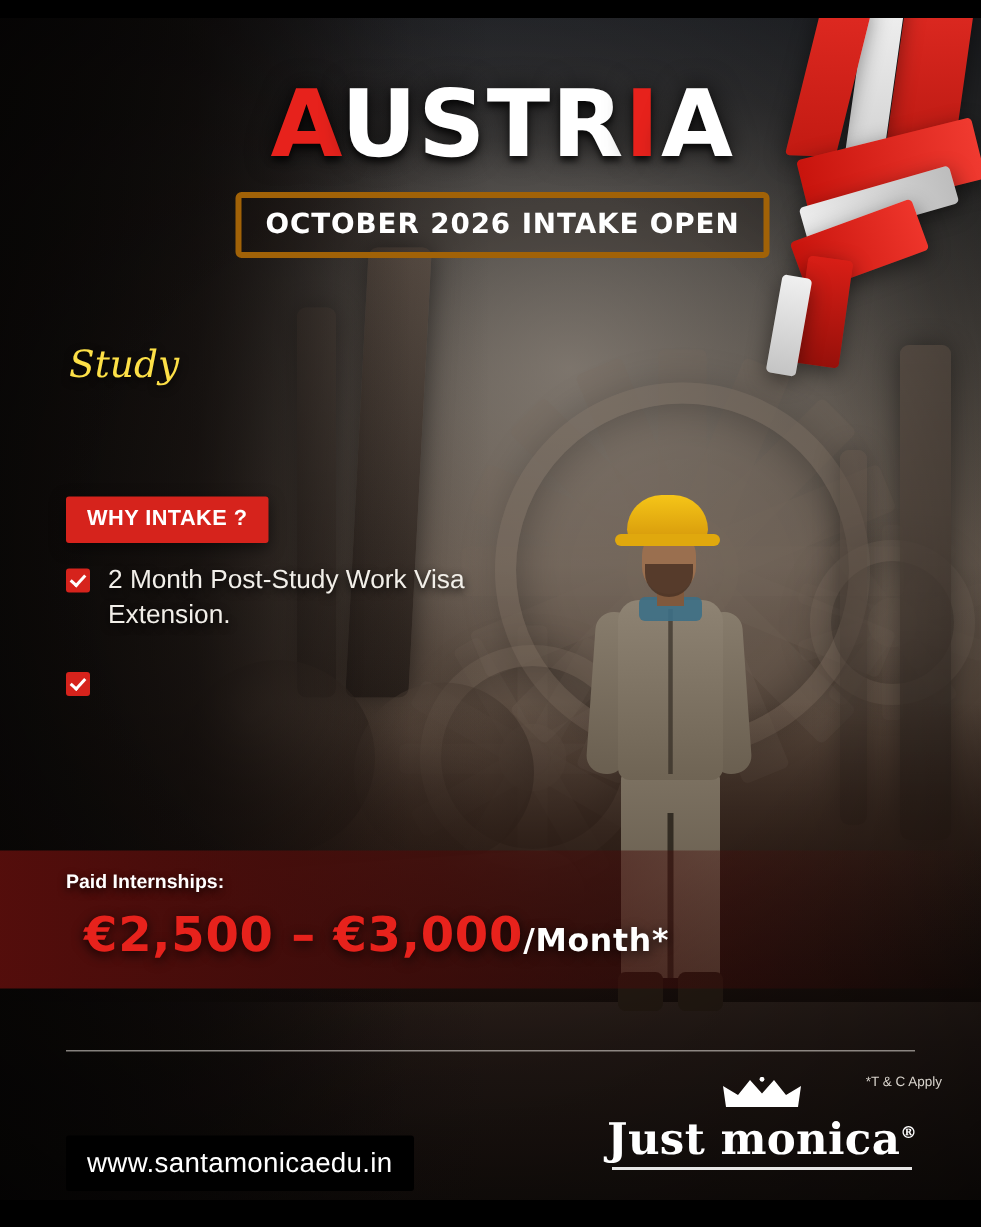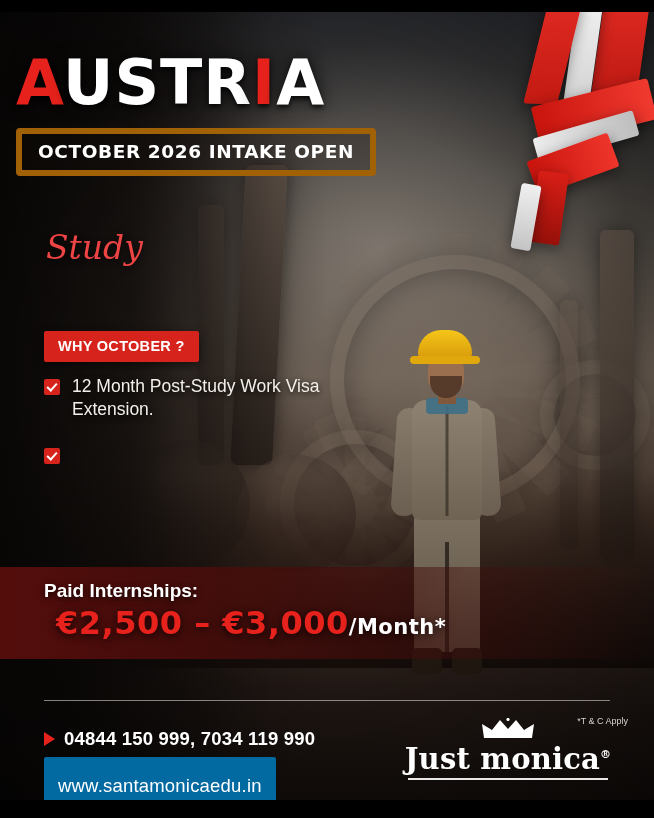--- a/index.html
+++ b/index.html
@@ -164,7 +164,7 @@
   
   .headline {
     position: absolute; left: 0; right: 0; top: 52px;
-    text-align: left;
+    text-align: center;
     padding-left: 16px;
   }
   .headline h1 {

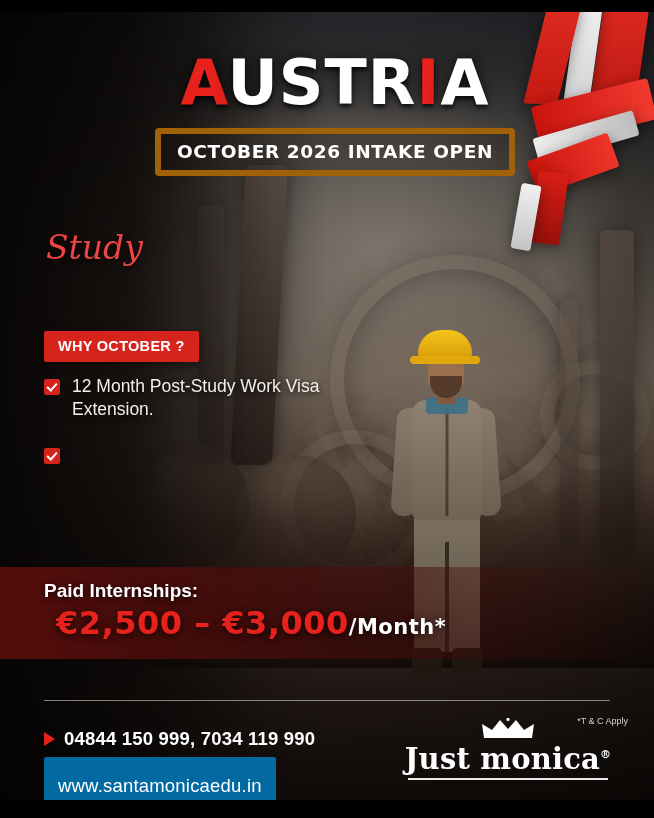--- a/index.html
+++ b/index.html
@@ -181,7 +181,7 @@
     display: inline-block;
     margin-top: 14px;
     padding: 7px 16px 8px;
-    border: 6px solid #a16207;
+    border: 4px solid #a16207;
     border-radius: 4px;
     color: #ffffff;
     font-size: 18.5px;

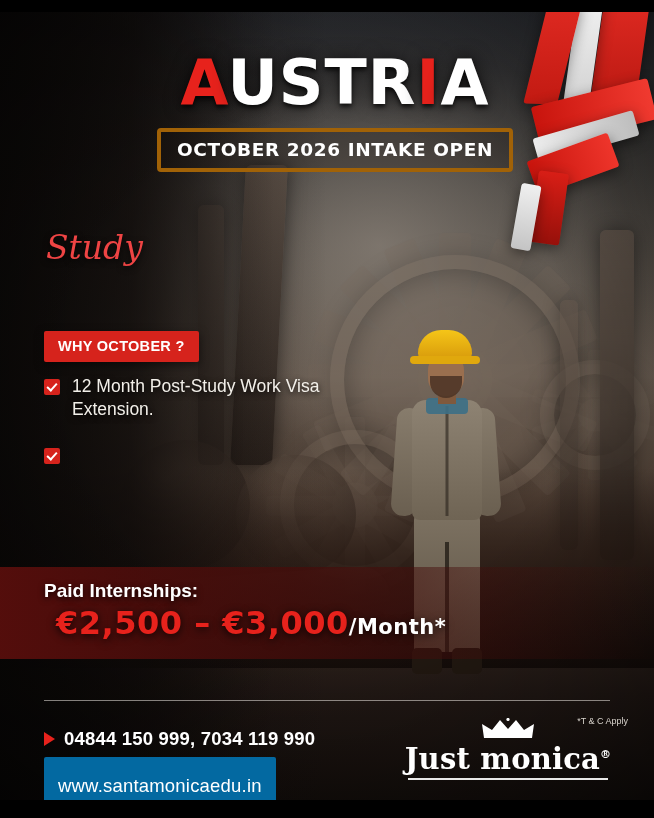--- a/index.html
+++ b/index.html
@@ -196,8 +196,8 @@
     position: absolute; left: 46px; top: 228px;
     font-family: "DejaVu Serif", serif;
     font-style: italic;
-    font-size: 33px;
-    color: #ef4444;
+    font-size: 25px;
+    color: #fde047;
     text-shadow: 0 2px 6px rgba(0,0,0,0.8);
   }
   .engineering {

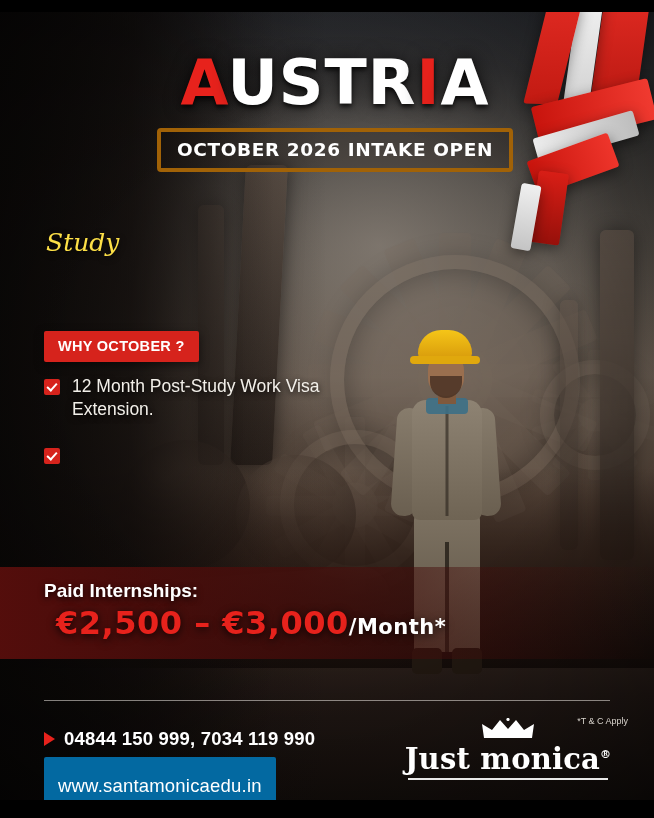--- a/index.html
+++ b/index.html
@@ -415,7 +415,7 @@
 
   <div class="study">Study</div>
 
-  <div class="why-tag">WHY OCTOBER ?</div>
+  <div class="why-tag">WHY INTAKE ?</div>
 
   <div class="bullets">
     <div class="bullet">

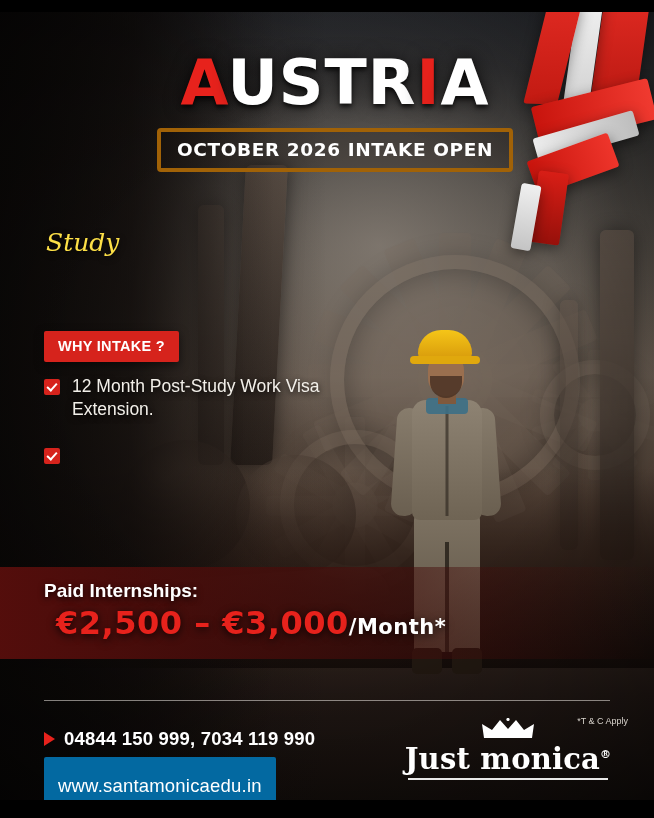--- a/index.html
+++ b/index.html
@@ -420,7 +420,7 @@
   <div class="bullets">
     <div class="bullet">
       <span class="tick"></span>
-      <div class="btext">12 Month Post-Study Work Visa Extension.</div>
+      <div class="btext">2 Month Post-Study Work Visa Extension.</div>
     </div>
     <div class="bullet">
       <span class="tick"></span>

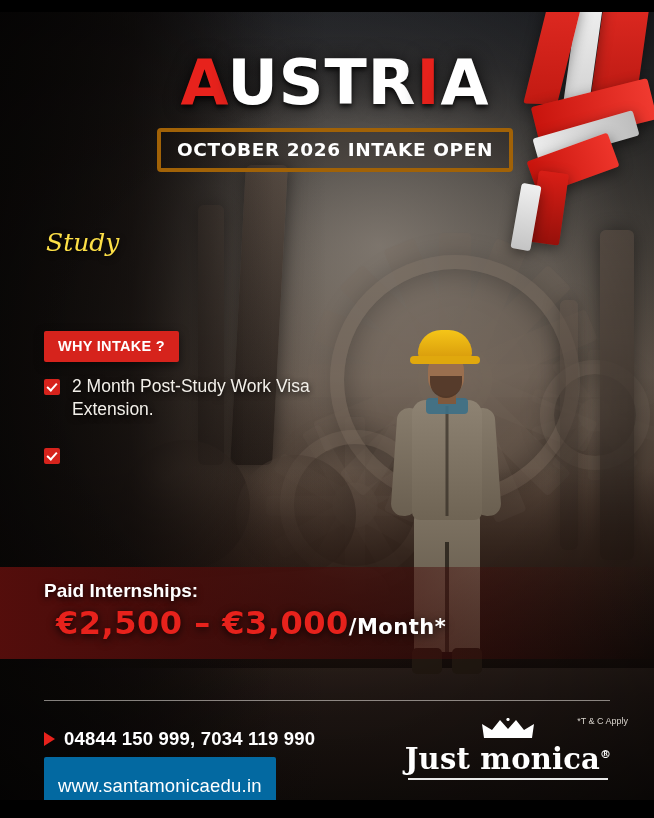--- a/index.html
+++ b/index.html
@@ -254,7 +254,7 @@
   }
   .band-label {
     position: absolute; left: 44px; top: 580px;
-    color: #fff; font-size: 19px; font-weight: 700;
+    color: #fff; font-size: 13px; font-weight: 700;
     text-shadow: 0 2px 6px rgba(0,0,0,0.8);
   }
   .band-amount {

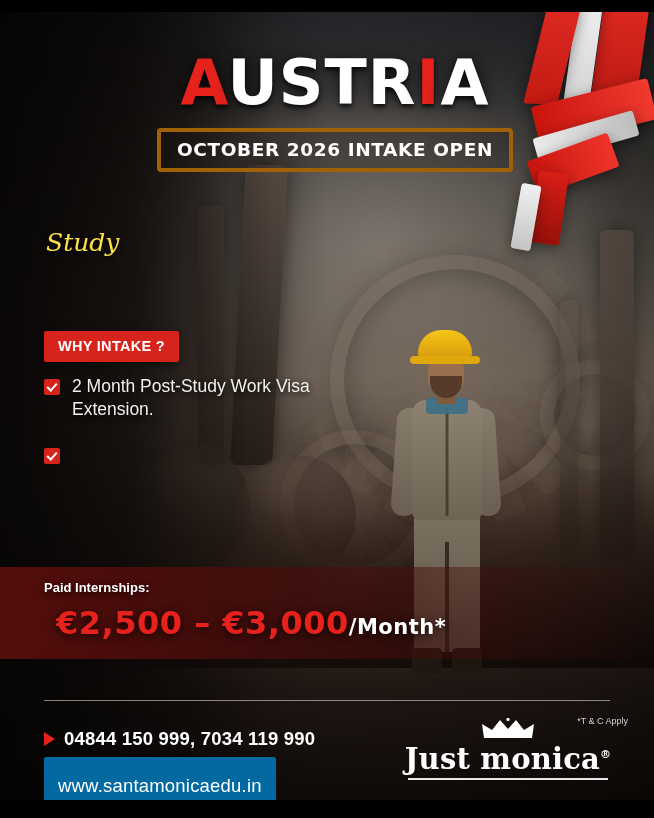--- a/index.html
+++ b/index.html
@@ -436,10 +436,6 @@
 
   <div class="divider"></div>
 
-  <div class="phone-row">
-    <span class="tri"></span>
-    <span class="phone">04844 150 999, 7034 119 990</span>
-  </div>
 
   <div class="url-box">www.santamonicaedu.in</div>
 

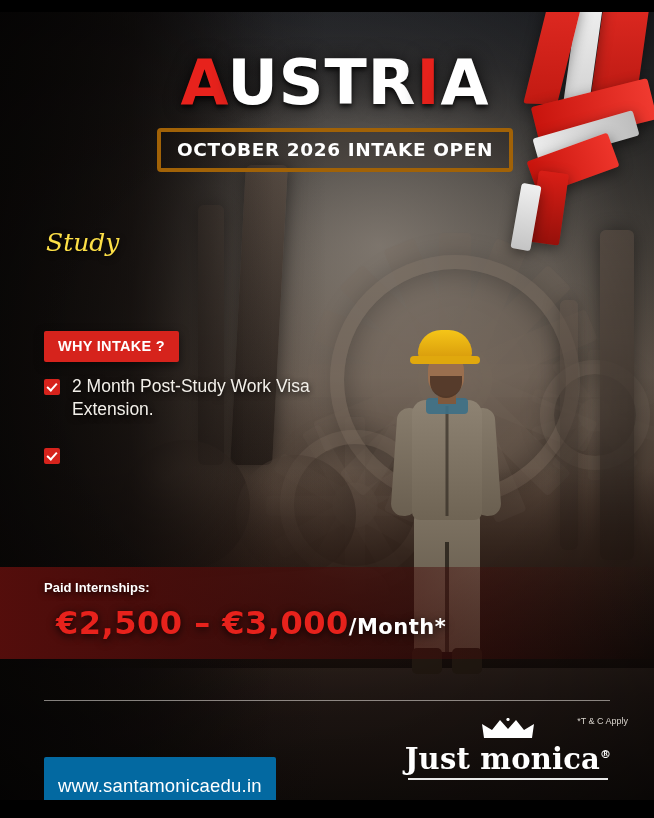--- a/index.html
+++ b/index.html
@@ -297,8 +297,8 @@
   }
   .url-box {
     position: absolute; left: 44px; top: 757px;
-    background: #0369a1;
-    padding: 18px 14px 8px;
+    background: #000000;
+    padding: 7px 14px 8px;
     border-radius: 2px;
     color: #ffffff;
     font-size: 18.5px;

